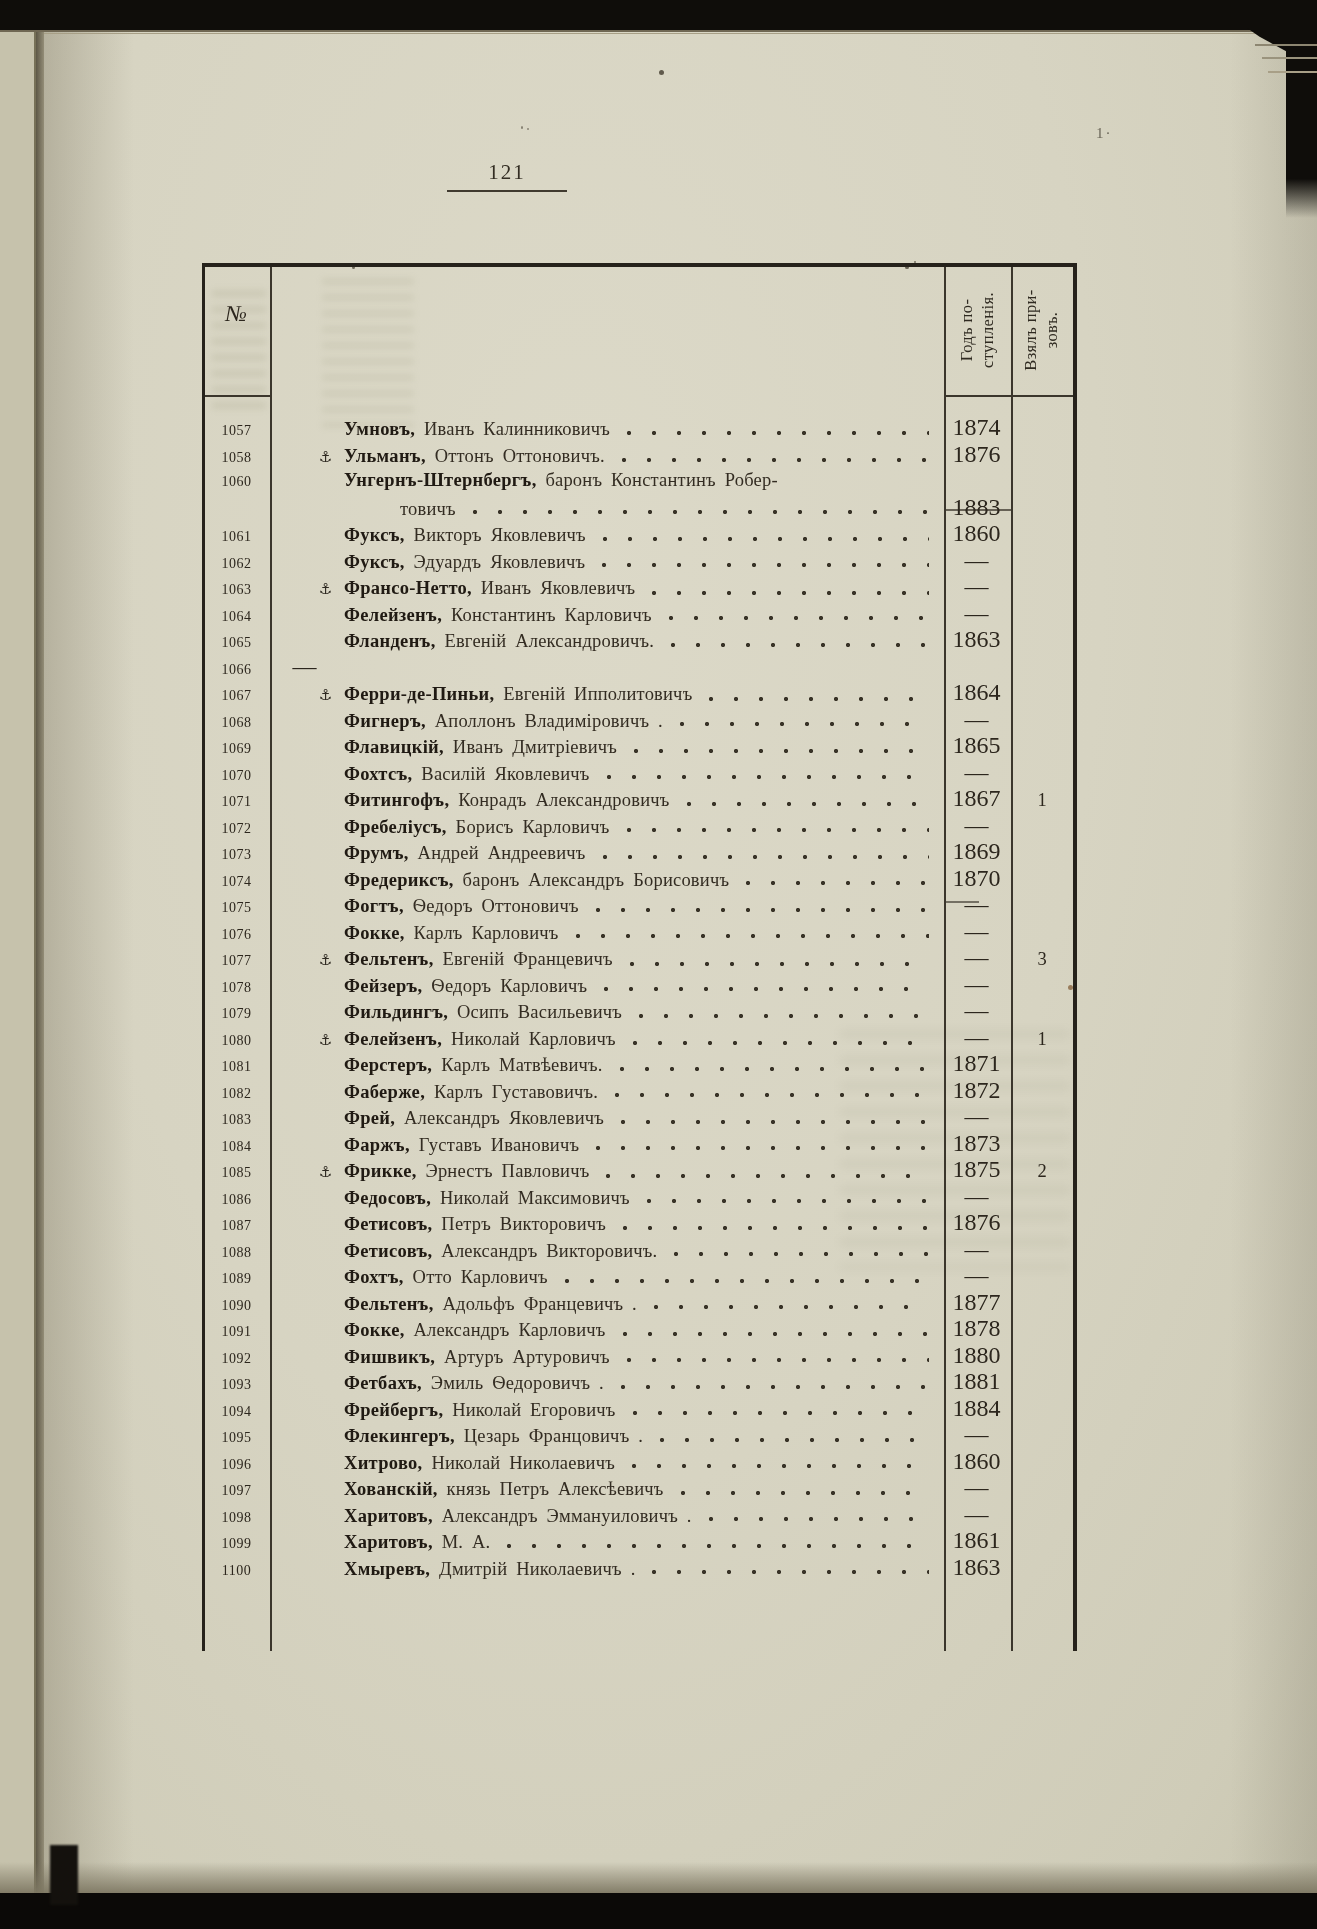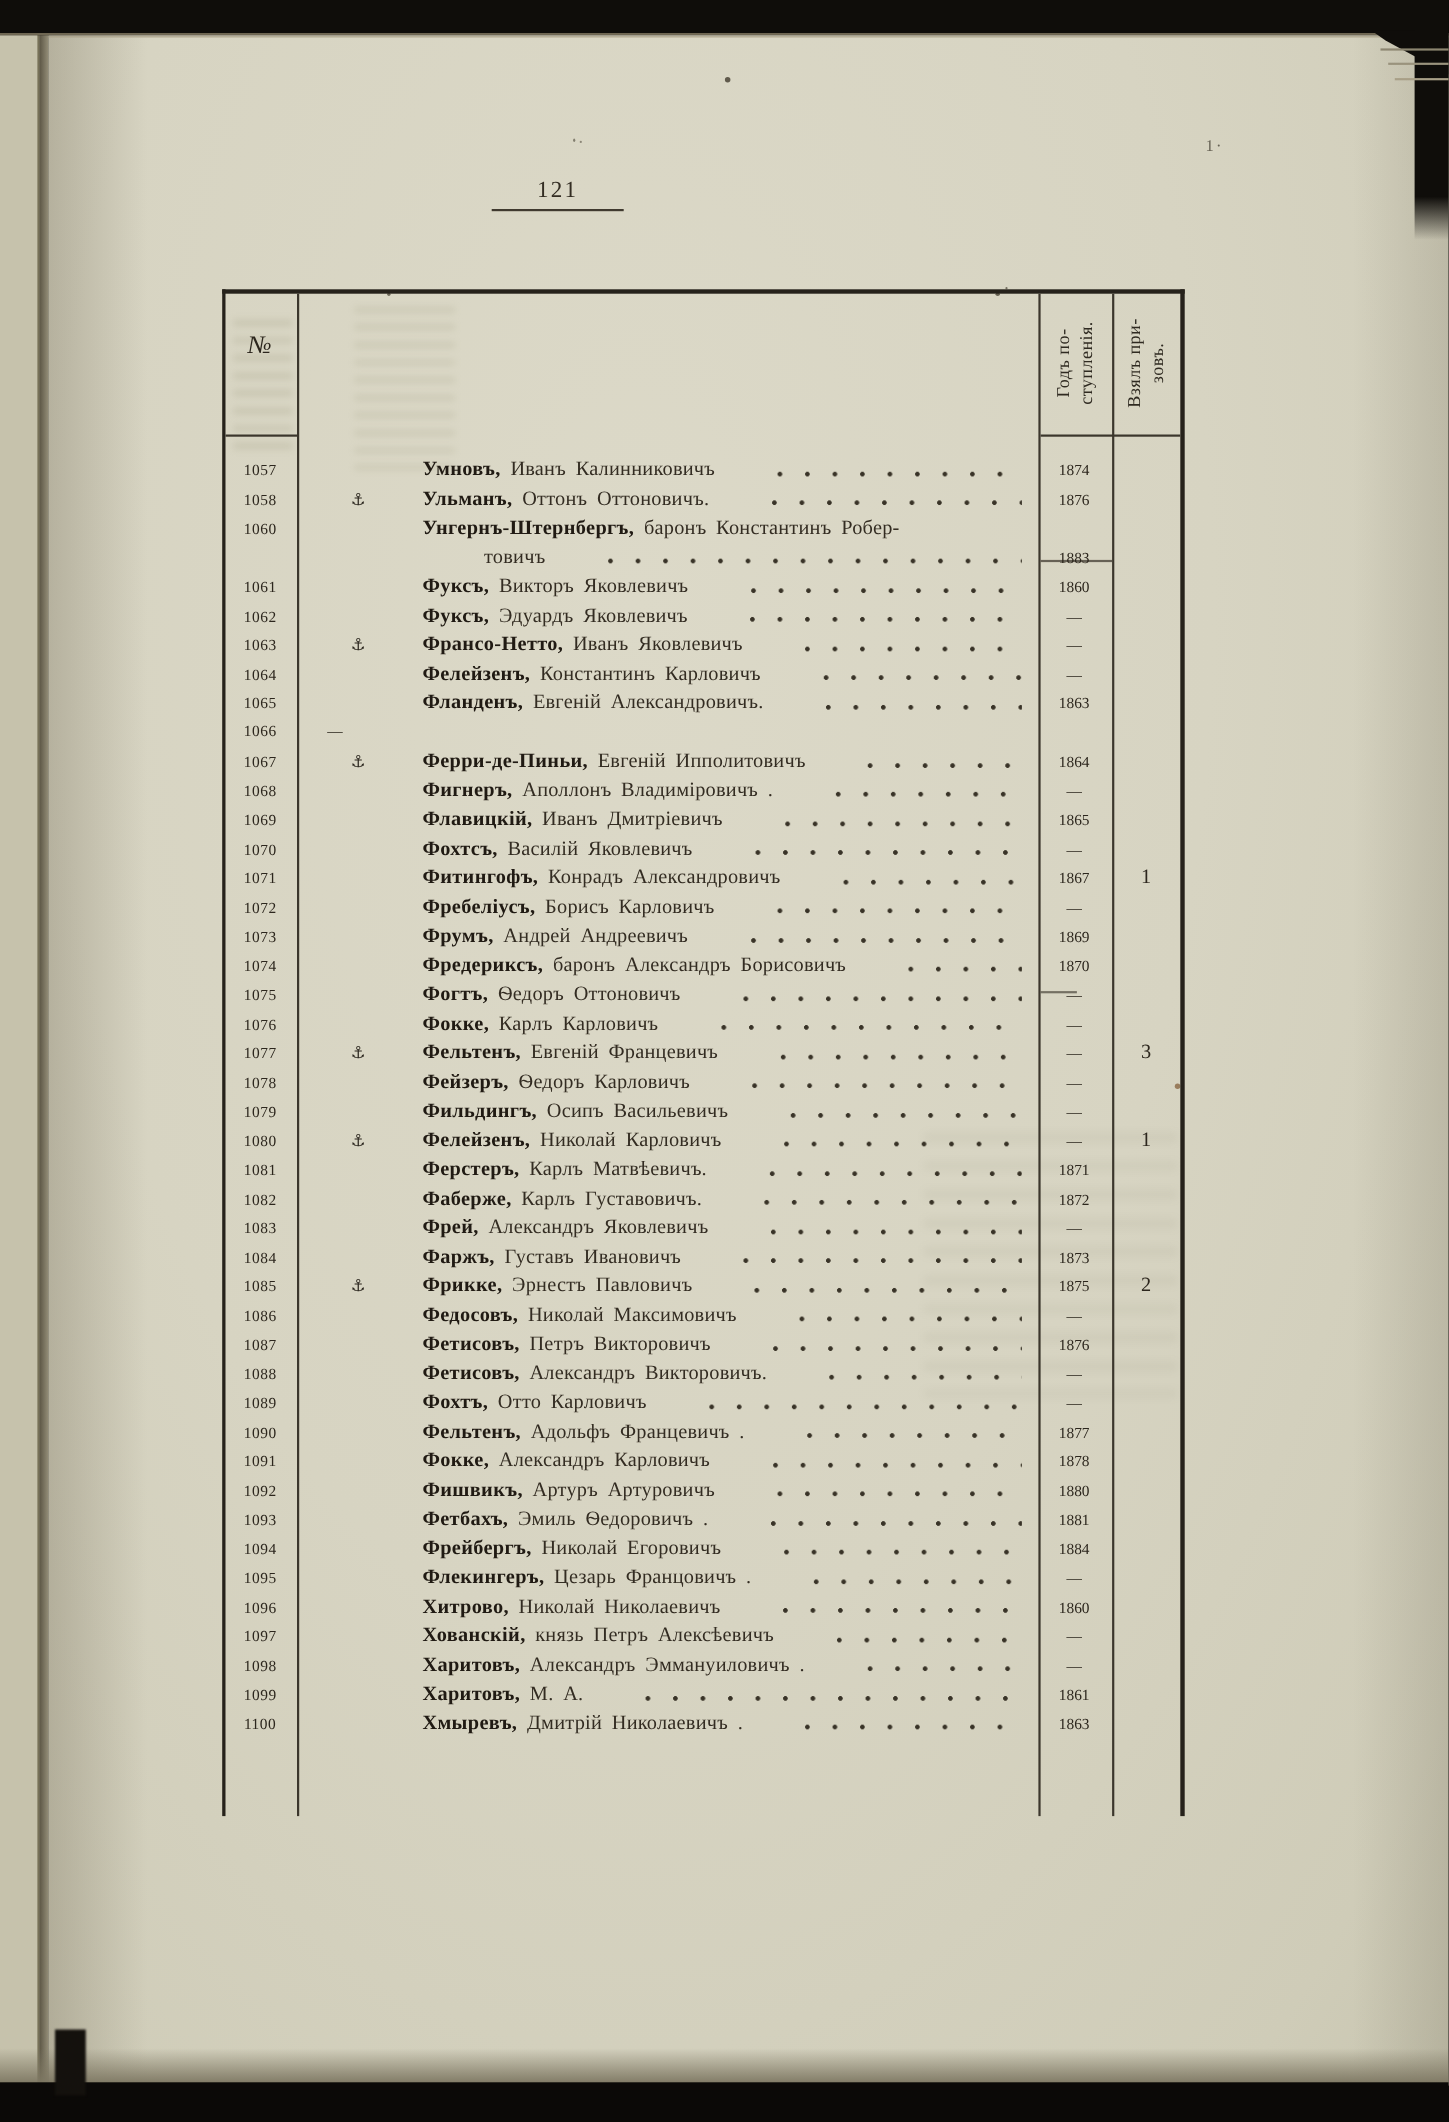--- a/index.html
+++ b/index.html
@@ -56,7 +56,7 @@
   .rows{left:202px;top:414px;width:872px;}
   .row{display:flex;height:26.5px;line-height:26.5px;font-size:18.5px;align-items:baseline;}
   .c-num{flex:none;width:69px;text-align:center;font-size:14px;letter-spacing:.5px;color:#2c261d;}
-  .c-name{flex:none;width:672px;box-sizing:border-box;padding-left:36px;display:flex;align-items:baseline;overflow:hidden;gap:40px;}
+  .c-name{flex:none;width:672px;box-sizing:border-box;padding-left:36px;display:flex;align-items:baseline;overflow:hidden;}
   .slot{flex:none;display:inline-block;width:37px;text-align:center;}
   .anchor{font-family:"DejaVu Sans",sans-serif;font-size:15px;color:#2e2921;}
   .nm{flex:none;white-space:nowrap;word-spacing:4px;letter-spacing:.2px;color:#332c22;}

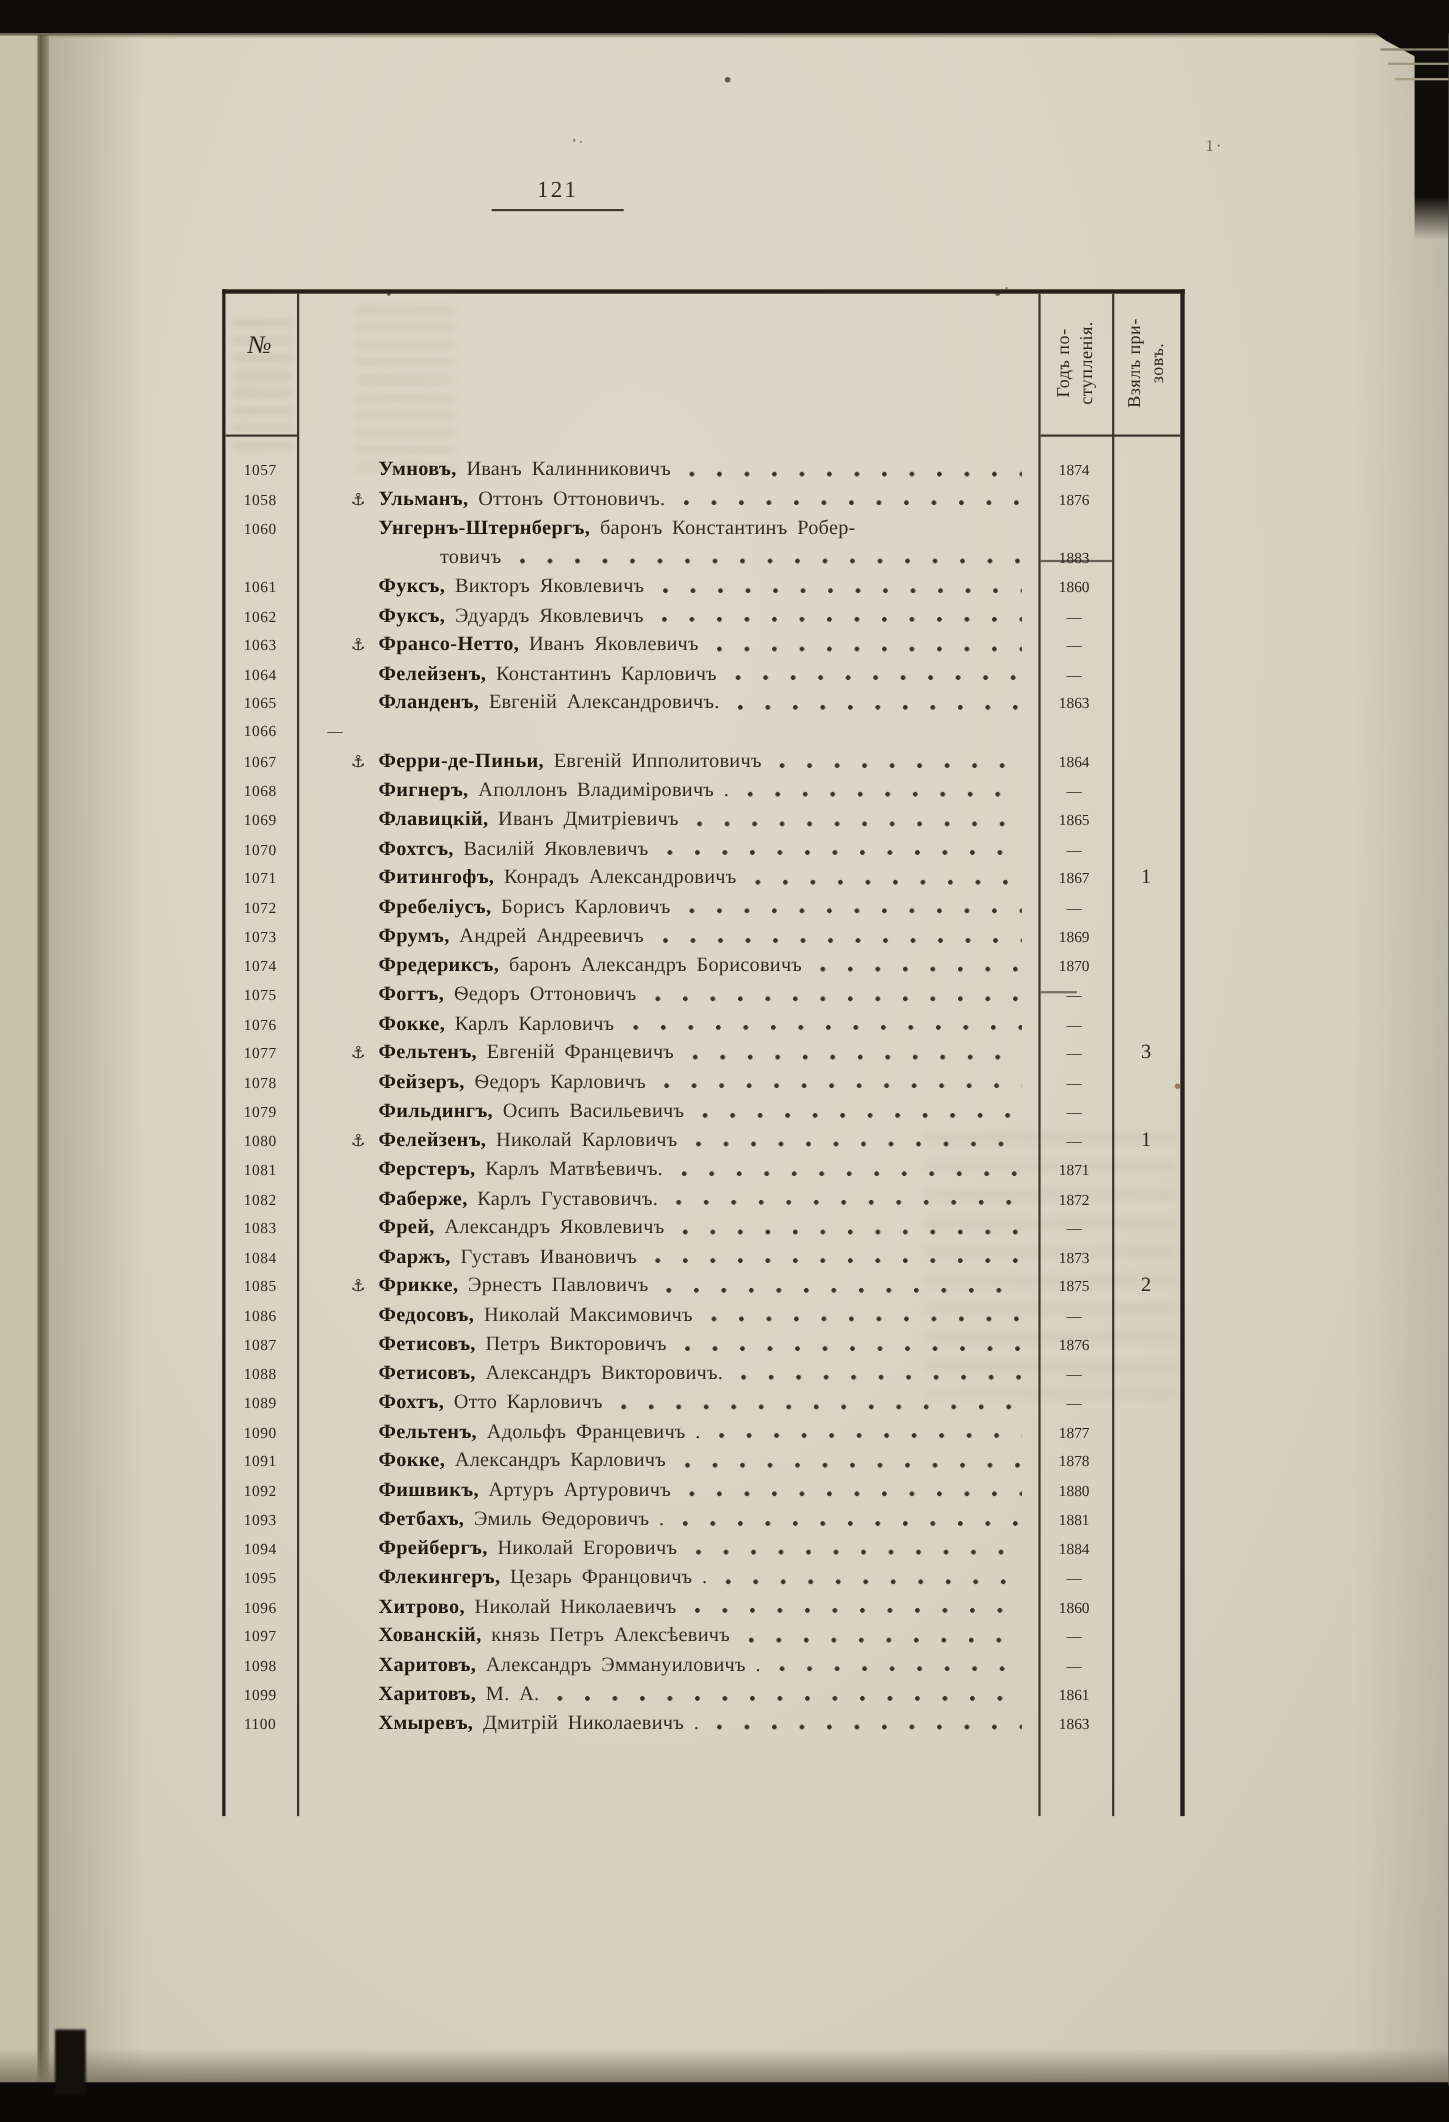--- a/index.html
+++ b/index.html
@@ -65,7 +65,7 @@
   .leader{flex:1 1 auto;min-width:0;height:6px;align-self:flex-end;margin:0 14px 7px 16px;
           background-image:radial-gradient(circle at 3px 3px,rgba(48,42,31,.95) 1.8px,rgba(48,42,31,0) 2.4px);
           background-size:25px 6px;background-repeat:repeat-x;}
-  .c-year{flex:none;width:67px;text-align:center;font-size:14px;color:#2c261d;}
+  .c-year{flex:none;width:67px;text-align:center;font-size:24px;color:#2c261d;}
   .c-prize{flex:none;width:64px;text-align:center;font-size:18.5px;color:#2c261d;}
 
   

